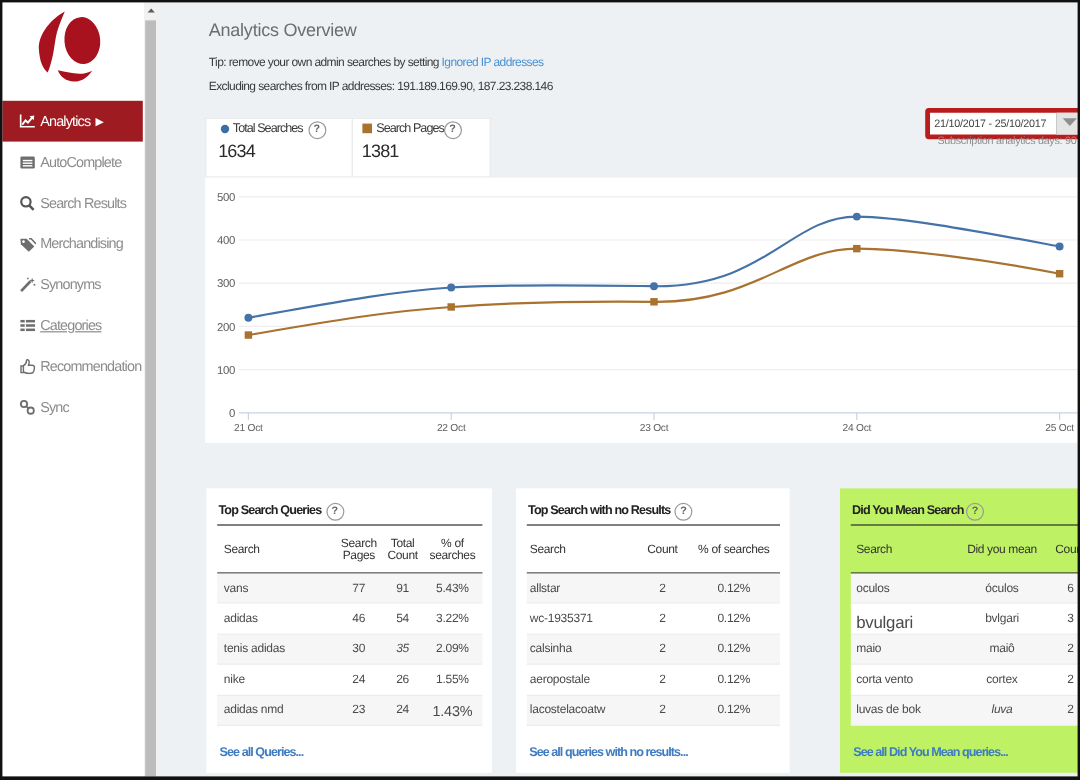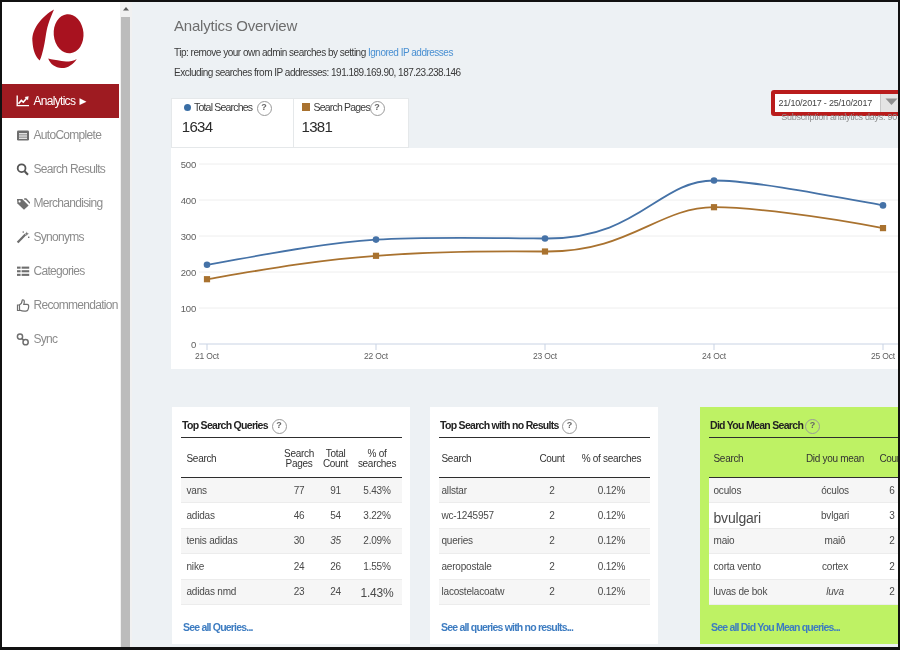--- a/index.html
+++ b/index.html
@@ -64,7 +64,7 @@
       <rect x="1" y="8.8" width="3.6" height="2.1" fill="#6e6e6e"></rect>
       <rect x="5.6" y="8.8" width="7.6" height="2.1" fill="#6e6e6e"></rect>
     </svg>
-    <span style="position:absolute;left:31.5px;top:50%;transform:translateY(-50%);font-size:12px;letter-spacing:-0.7px;">Categories</span>
+    <span style="position:absolute;left:31.5px;top:50%;transform:translateY(-50%);font-size:12px;letter-spacing:-0.7px;text-decoration:underline;">Categories</span>
   </div>
 <div style="position:absolute;left:2px;top:288px;width:117px;height:34px;color:#8c8c8c;">
     <svg width="14" height="13" viewBox="0 0 14 13" style="position:absolute;left:14px;top:50%;margin-top:-6.5px">

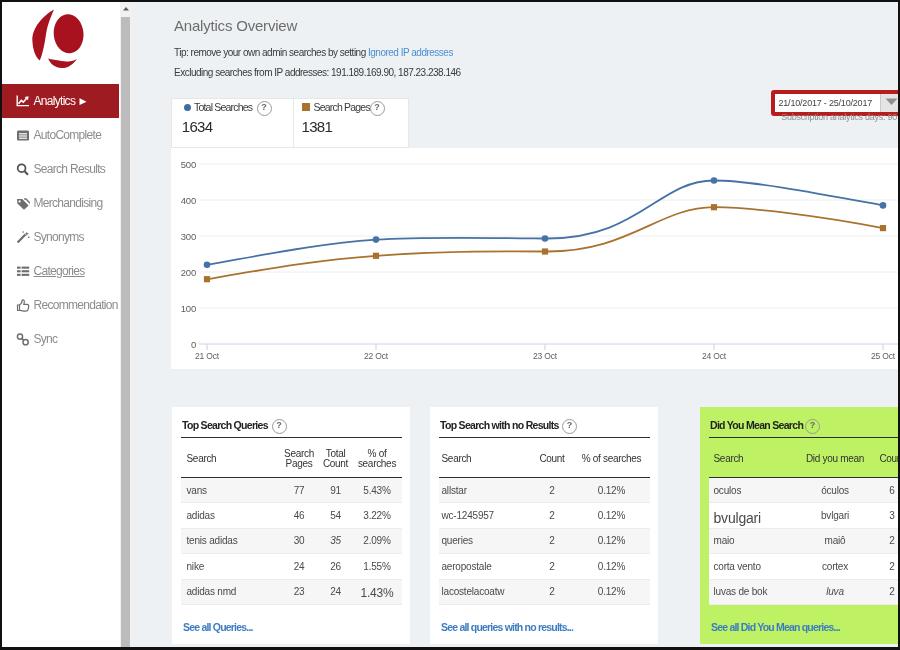--- a/index.html
+++ b/index.html
@@ -200,7 +200,7 @@
     <div style="position:absolute;top:77.6px;left:77px;width:90px;text-align:center;font-size:10px;letter-spacing:-0.2px;color:#4a4a4a;">2</div>
     <div style="position:absolute;top:77.6px;left:136.5px;width:90px;text-align:center;font-size:10px;letter-spacing:-0.2px;color:#4a4a4a;">0.12%</div>
     <div style="position:absolute;left:8.5px;right:8px;top:96.4px;height:24.4px;background:#fff;border-bottom:1px solid #ececec;"></div>
-    <div style="position:absolute;top:103.0px;left:11.5px;text-align:left;font-size:10px;letter-spacing:-0.2px;color:#4a4a4a;">wc-1245957</div>
+    <div style="position:absolute;top:103.0px;left:11.5px;text-align:left;font-size:10px;letter-spacing:-0.2px;color:#4a4a4a;">wc-1935371</div>
     <div style="position:absolute;top:103.0px;left:77px;width:90px;text-align:center;font-size:10px;letter-spacing:-0.2px;color:#4a4a4a;">2</div>
     <div style="position:absolute;top:103.0px;left:136.5px;width:90px;text-align:center;font-size:10px;letter-spacing:-0.2px;color:#4a4a4a;">0.12%</div>
     <div style="position:absolute;left:8.5px;right:8px;top:121.8px;height:24.4px;background:#f6f6f6;border-bottom:1px solid #ececec;"></div>

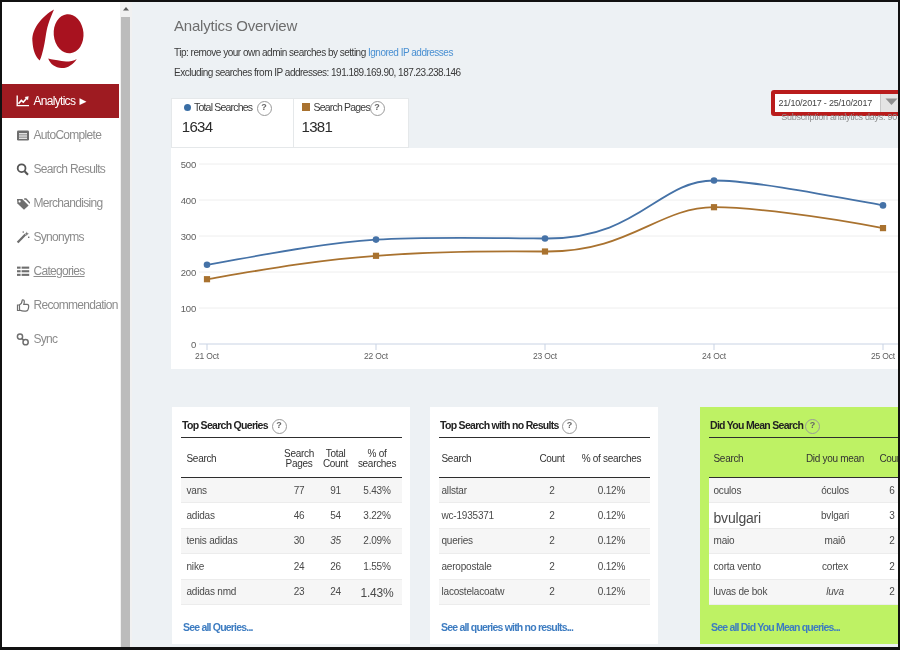--- a/index.html
+++ b/index.html
@@ -204,7 +204,7 @@
     <div style="position:absolute;top:103.0px;left:77px;width:90px;text-align:center;font-size:10px;letter-spacing:-0.2px;color:#4a4a4a;">2</div>
     <div style="position:absolute;top:103.0px;left:136.5px;width:90px;text-align:center;font-size:10px;letter-spacing:-0.2px;color:#4a4a4a;">0.12%</div>
     <div style="position:absolute;left:8.5px;right:8px;top:121.8px;height:24.4px;background:#f6f6f6;border-bottom:1px solid #ececec;"></div>
-    <div style="position:absolute;top:128.4px;left:11.5px;text-align:left;font-size:10px;letter-spacing:-0.2px;color:#4a4a4a;">queries</div>
+    <div style="position:absolute;top:128.4px;left:11.5px;text-align:left;font-size:10px;letter-spacing:-0.2px;color:#4a4a4a;">calsinha</div>
     <div style="position:absolute;top:128.4px;left:77px;width:90px;text-align:center;font-size:10px;letter-spacing:-0.2px;color:#4a4a4a;">2</div>
     <div style="position:absolute;top:128.4px;left:136.5px;width:90px;text-align:center;font-size:10px;letter-spacing:-0.2px;color:#4a4a4a;">0.12%</div>
     <div style="position:absolute;left:8.5px;right:8px;top:147.2px;height:24.4px;background:#fff;border-bottom:1px solid #ececec;"></div>

